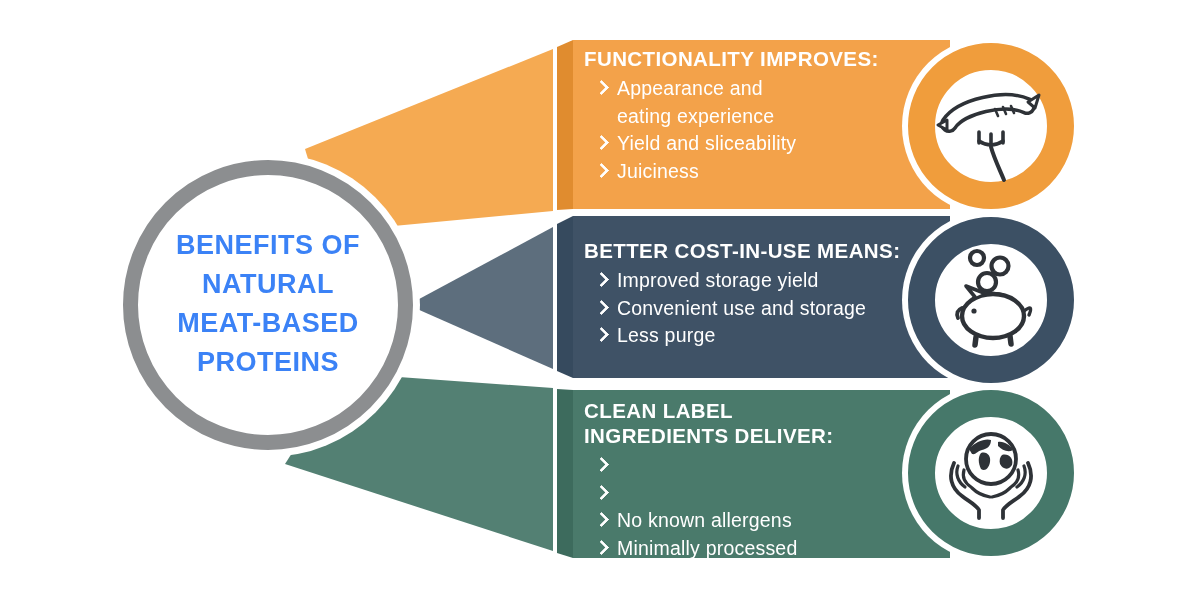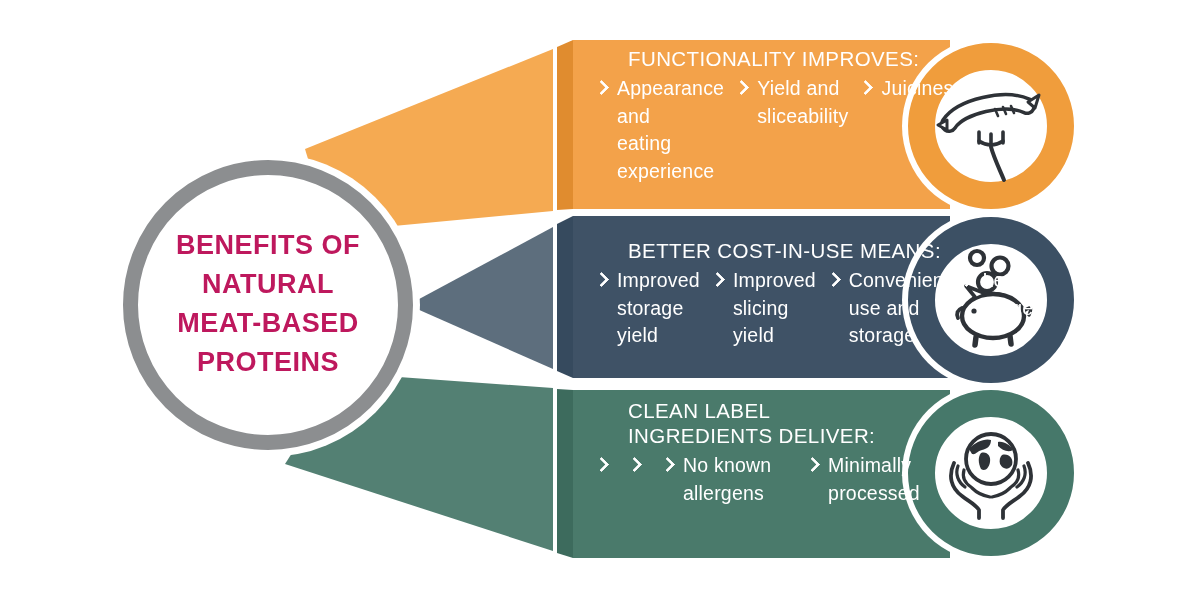--- a/index.html
+++ b/index.html
@@ -15,8 +15,8 @@
   }
   .band-text{position:absolute;width:360px;color:#fff;}
   .band-text .heading{
-    font-weight:normal;font-size:20.5px;line-height:25px;letter-spacing:.4px;
-    white-space:pre-line;margin-bottom:4px;margin-left:44px;
+    font-weight:bold;font-size:20.5px;line-height:25px;letter-spacing:.4px;
+    white-space:pre-line;margin-bottom:4px;
   }
   .items{display:flex;flex-direction:row;}
   .item{display:flex;align-items:flex-start;padding-left:12px;min-height:27.5px;}

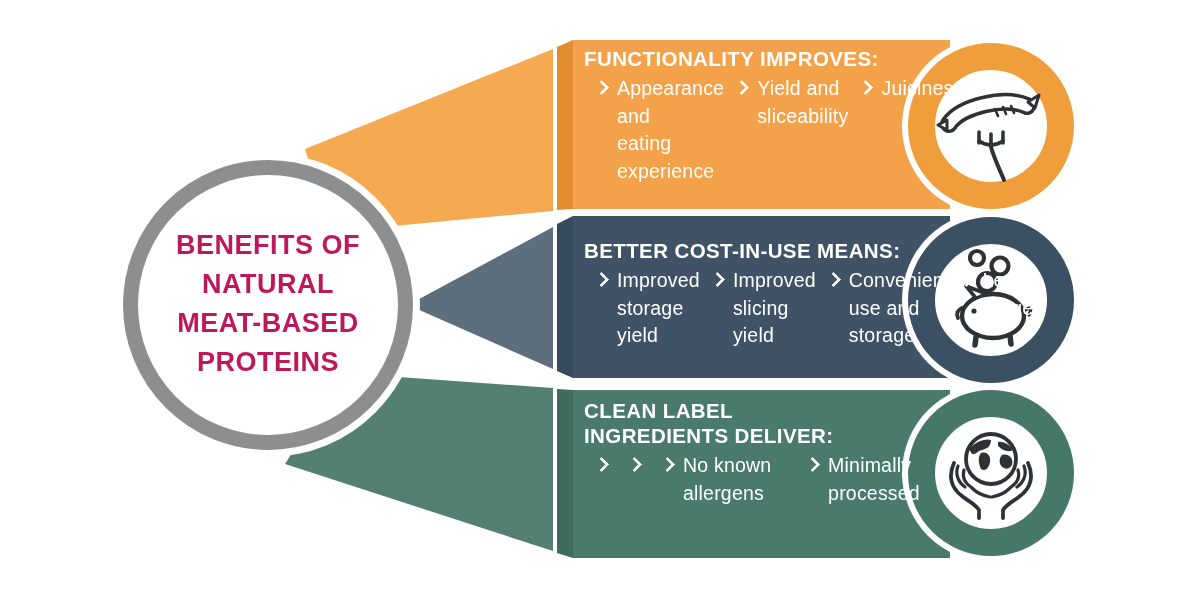--- a/index.html
+++ b/index.html
@@ -18,7 +18,7 @@
     font-weight:bold;font-size:20.5px;line-height:25px;letter-spacing:.4px;
     white-space:pre-line;margin-bottom:4px;
   }
-  .items{display:flex;flex-direction:row;}
+  .items{display:flex;flex-direction:column;}
   .item{display:flex;align-items:flex-start;padding-left:12px;min-height:27.5px;}
   .chev{
     flex:0 0 auto;width:8px;height:8px;margin:7px 10px 0 0;

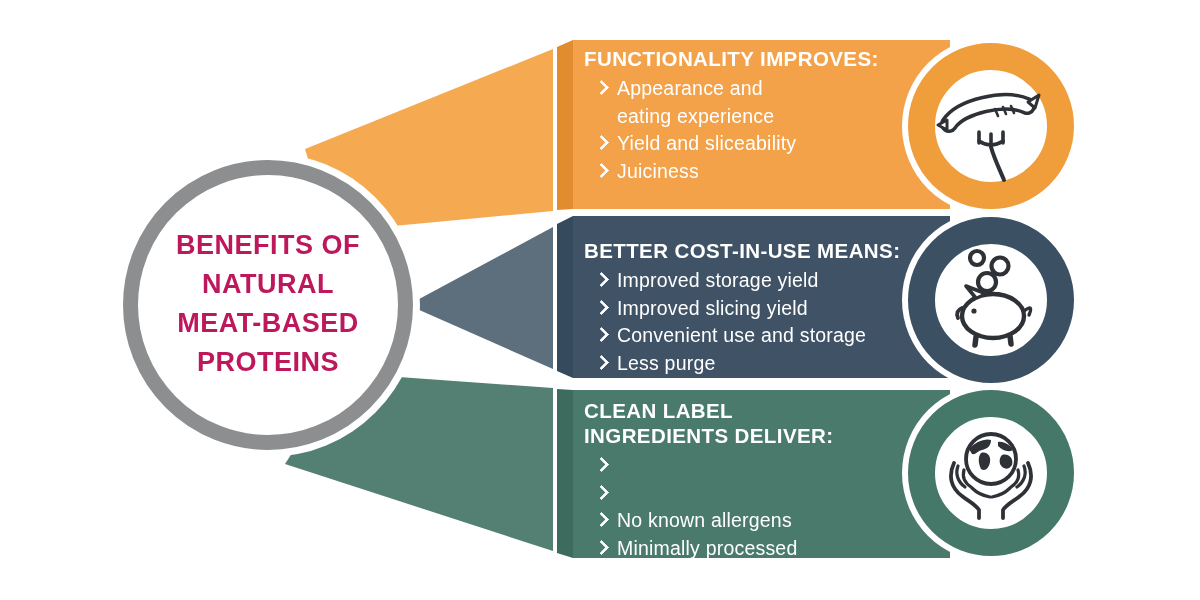--- a/index.html
+++ b/index.html
@@ -11,7 +11,7 @@
   .hub-title{
     position:absolute;left:116px;top:226px;width:304px;
     text-align:center;font-weight:bold;font-size:27px;line-height:39px;
-    color:#be185d;white-space:pre-line;letter-spacing:.5px;
+    color:#3b82f6;white-space:pre-line;letter-spacing:.5px;
   }
   .band-text{position:absolute;width:360px;color:#fff;}
   .band-text .heading{

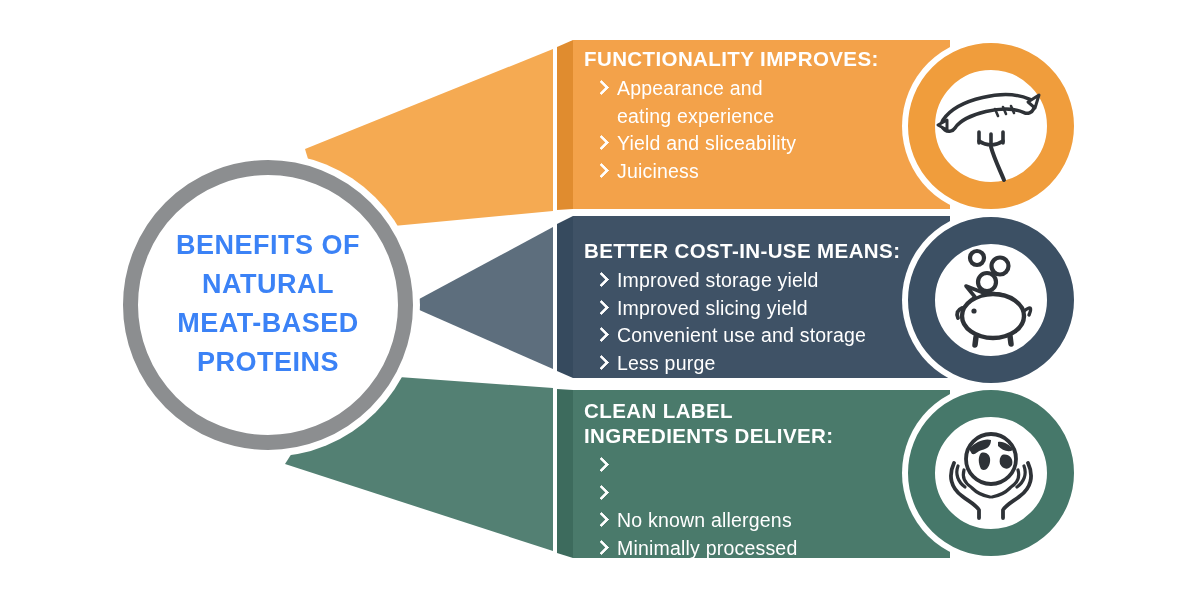--- a/index.html
+++ b/index.html
@@ -138,10 +138,6 @@
       </div>
       <div class="item">
         <span class="chev"></span>
-        <span class="itxt">Improved slicing yield</span>
-      </div>
-      <div class="item">
-        <span class="chev"></span>
         <span class="itxt">Convenient use and storage</span>
       </div>
       <div class="item">

